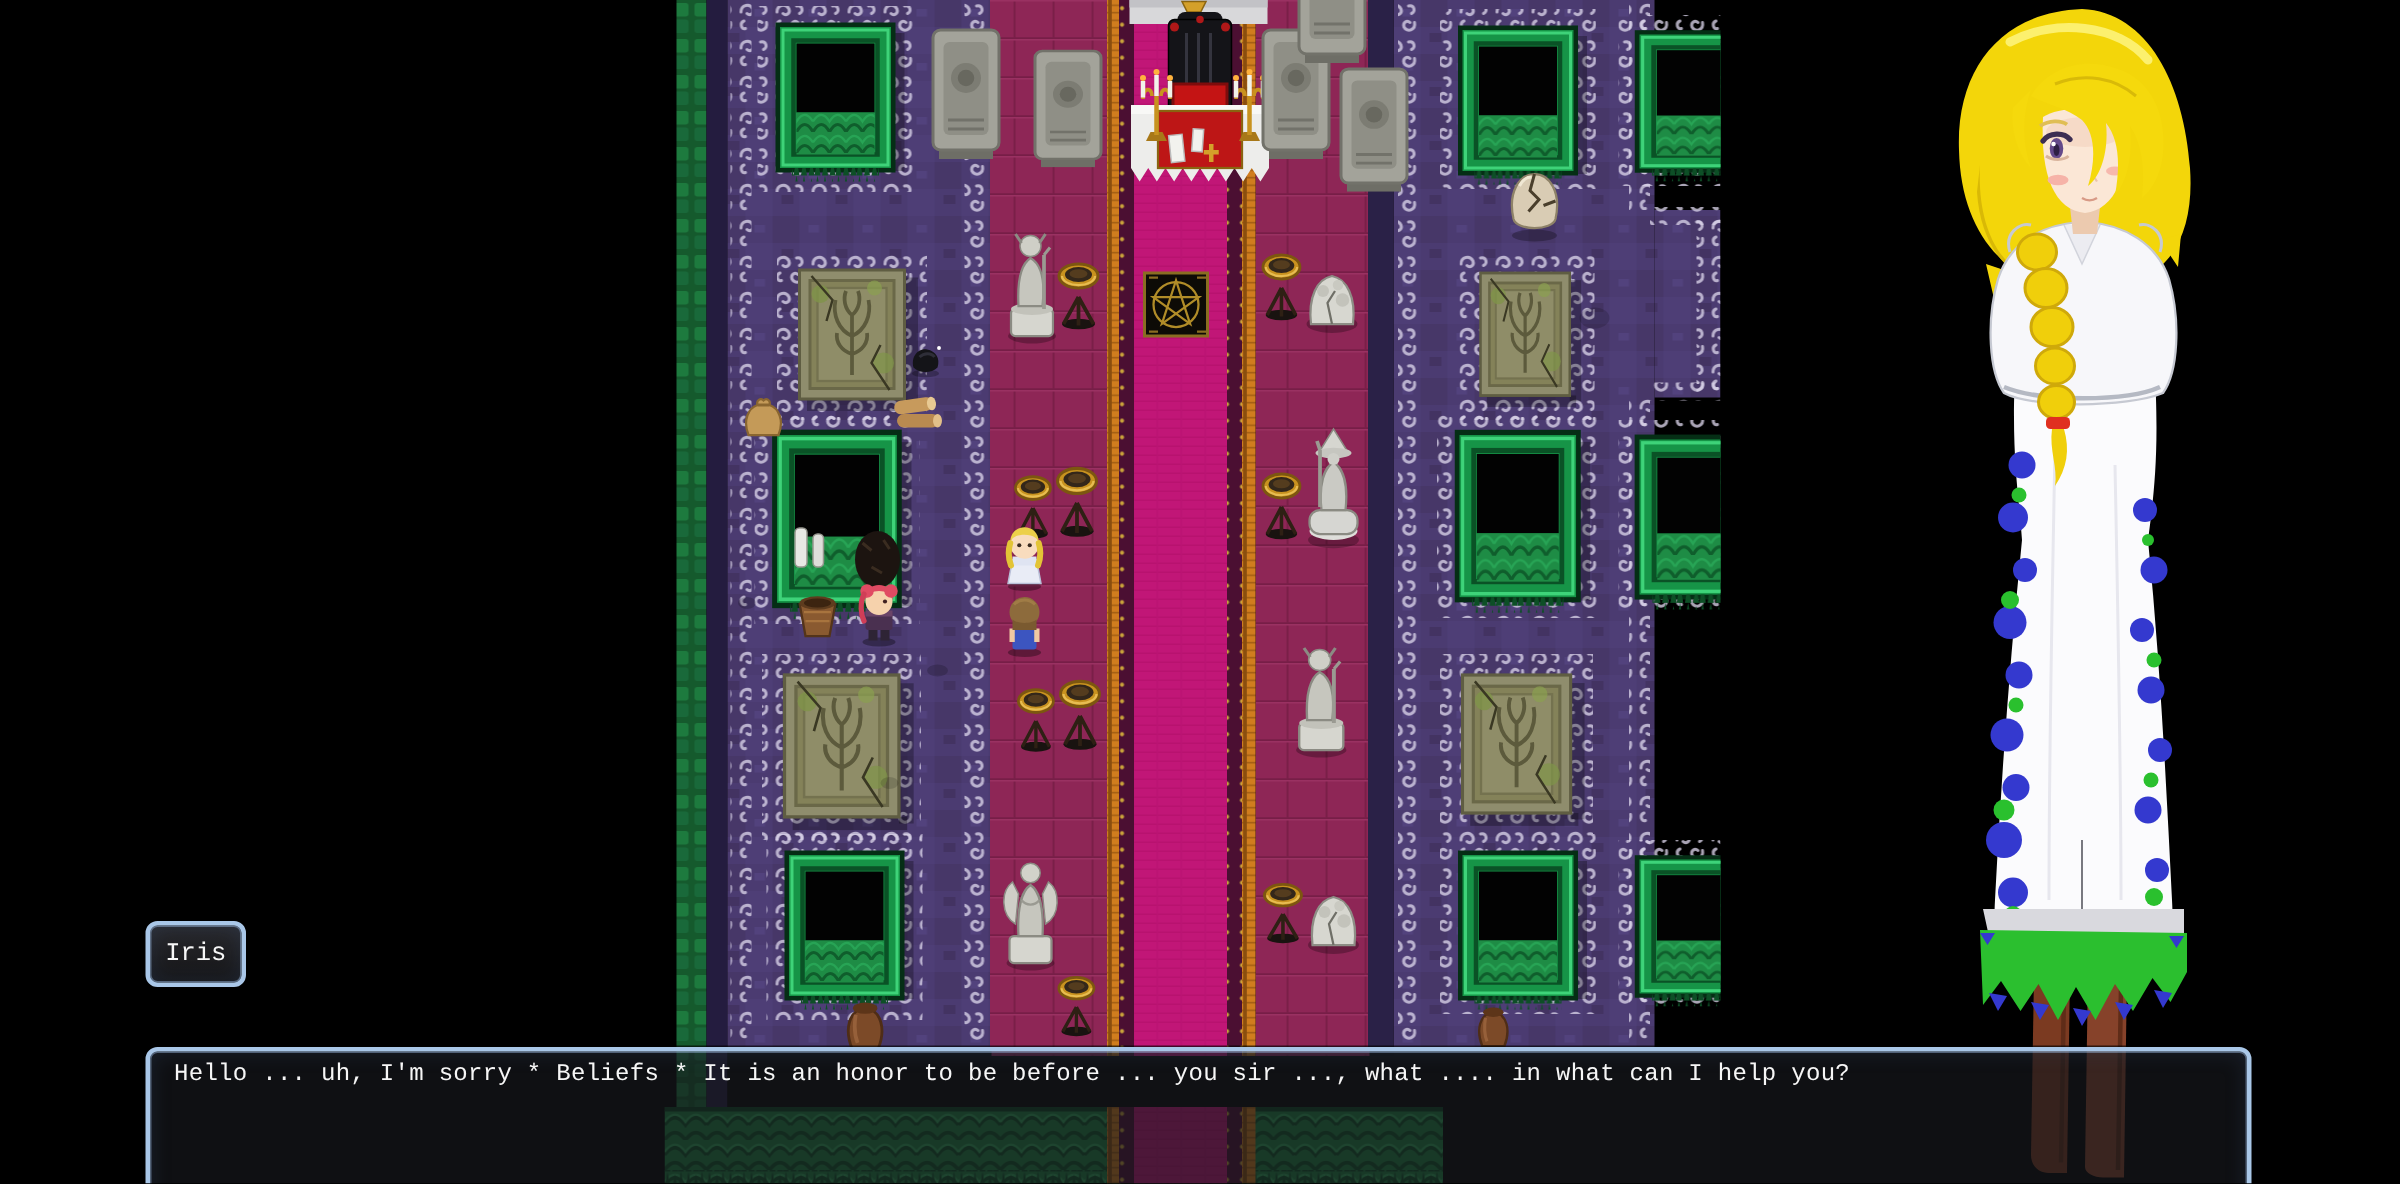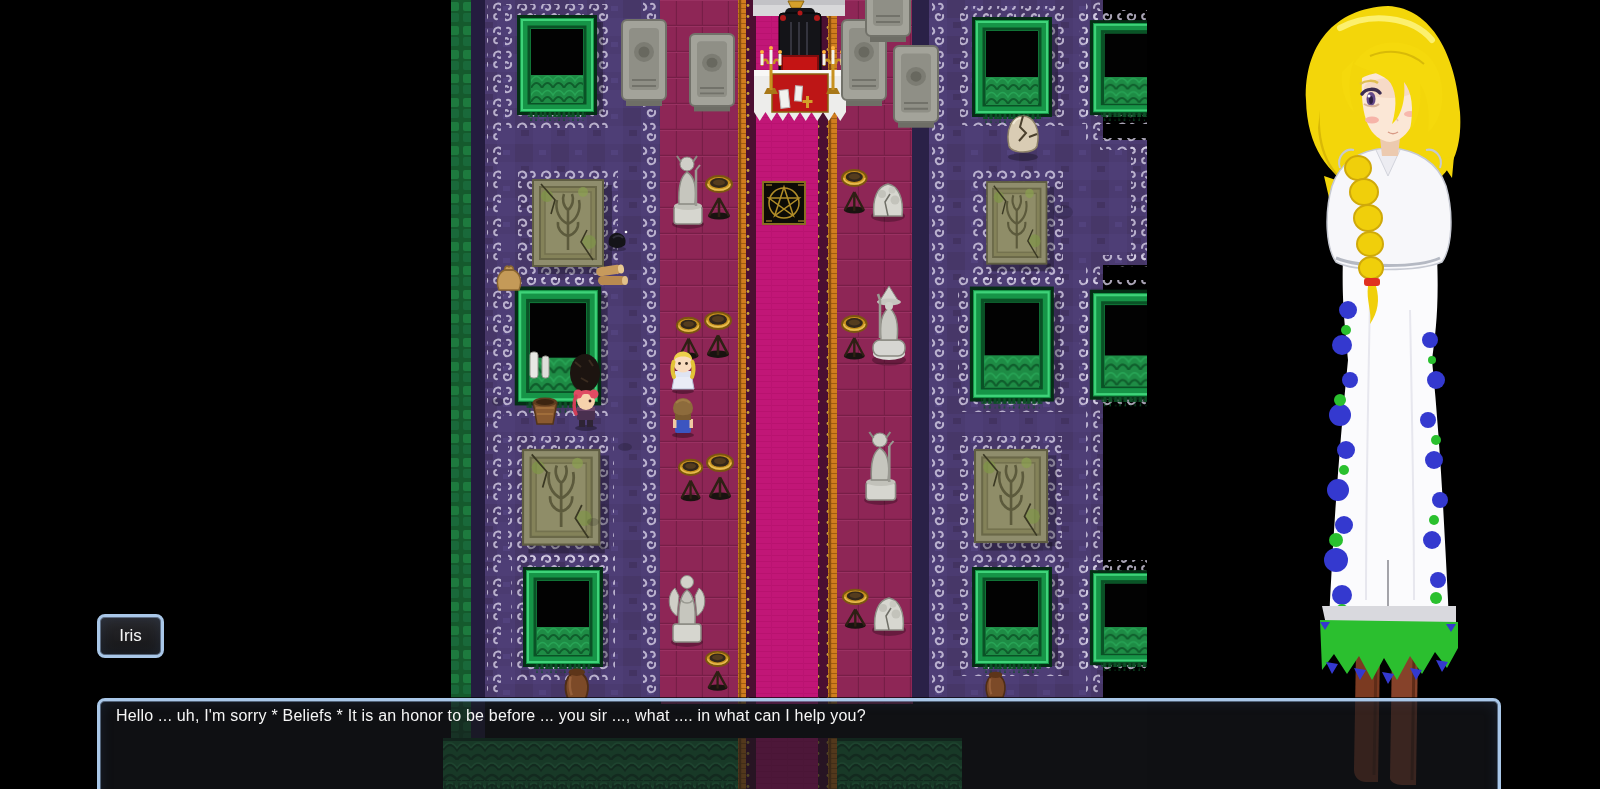--- a/index.html
+++ b/index.html
@@ -4,7 +4,7 @@
 <style>
   html,body{margin:0;padding:0;background:#000;}
   #stage{position:relative;width:1600px;height:789px;background:#000;overflow:hidden;
-         font-family:Liberation Sans, sans-serif;}
+         font-family:Liberation Mono, monospace;}
   #map{position:absolute;left:443px;top:0;}
   #portrait{position:absolute;left:1270px;top:0;}
   .rpgwin{position:absolute;box-sizing:border-box;

